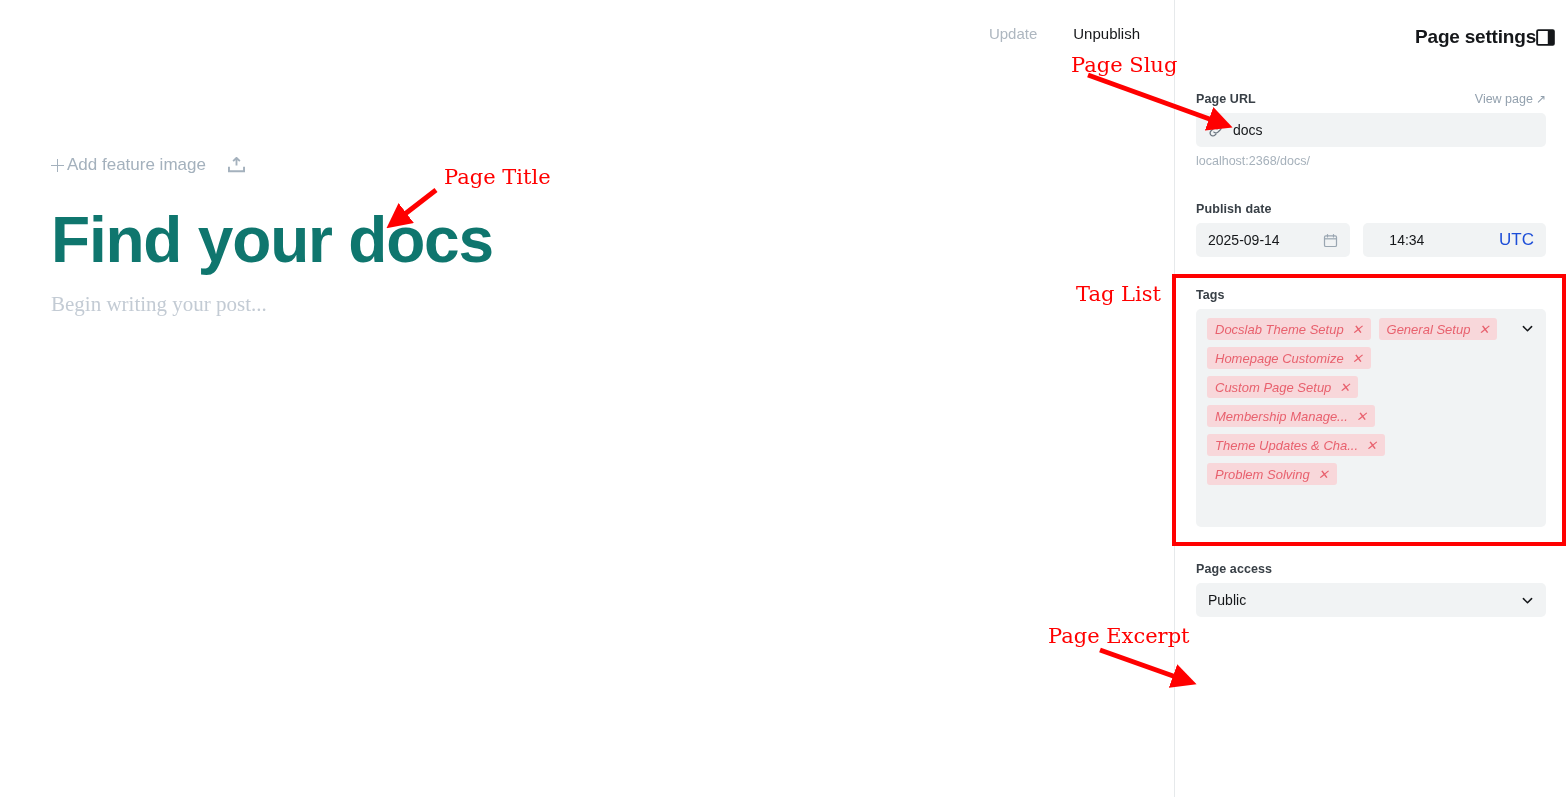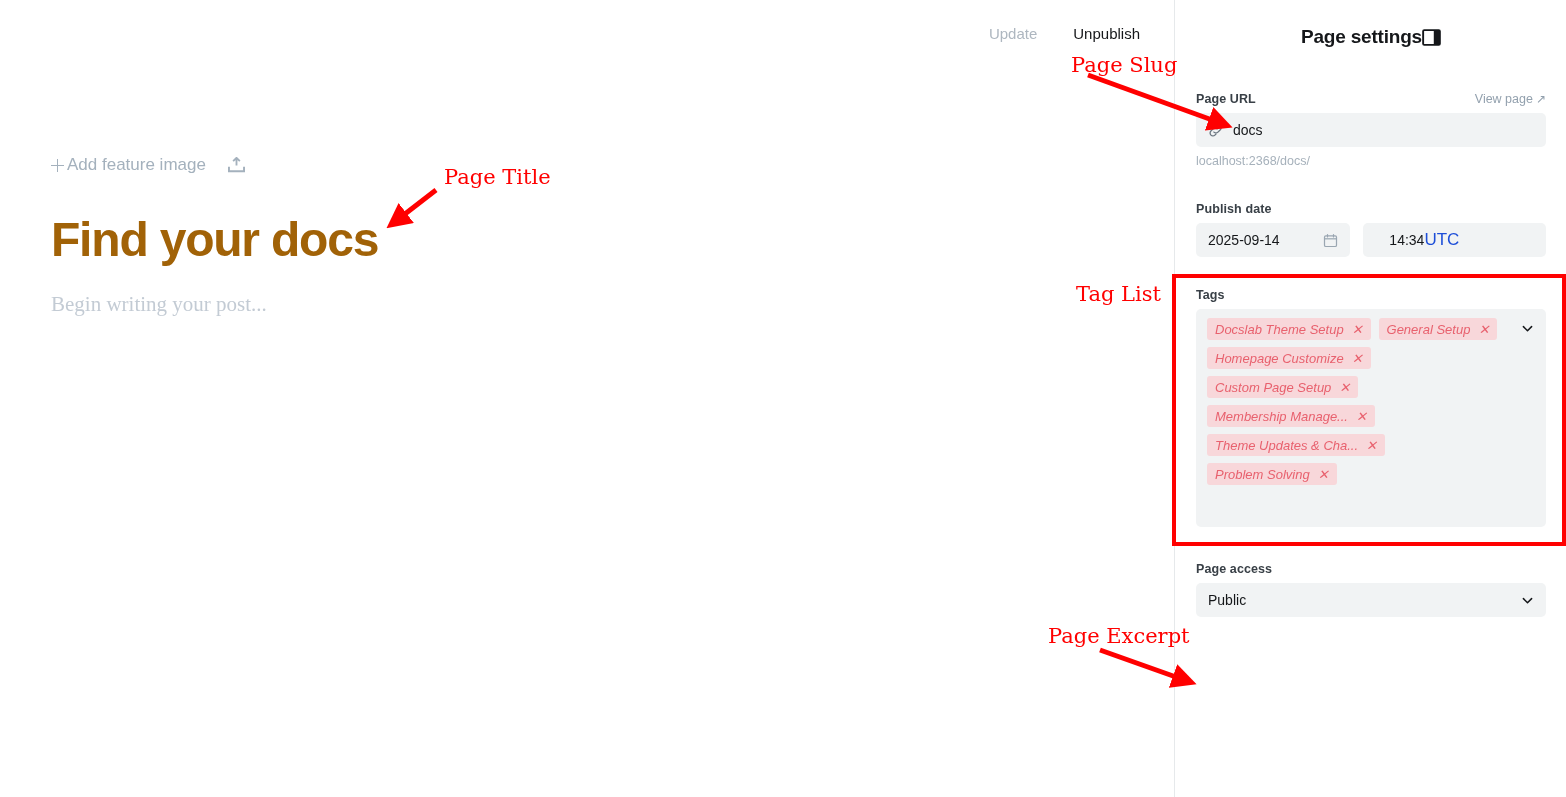--- a/index.html
+++ b/index.html
@@ -69,8 +69,8 @@
     border-left: 1px solid #e6e9eb;
   }
   .sp-header {
-    position: absolute; left: 21px; top: 26px;
-    width: 350px; display: flex; align-items: center; justify-content: center;
+    position: absolute; left: 30px; top: 26px;
+    width: 350px; display: flex; align-items: center; justify-content: flex-end;
   }
   .sp-title { font-size: 19px; font-weight: 700; color: #15171a; letter-spacing: -0.2px; }
   .sidebar-toggle { width: 19px; height: 19px; cursor: pointer; display: block; }

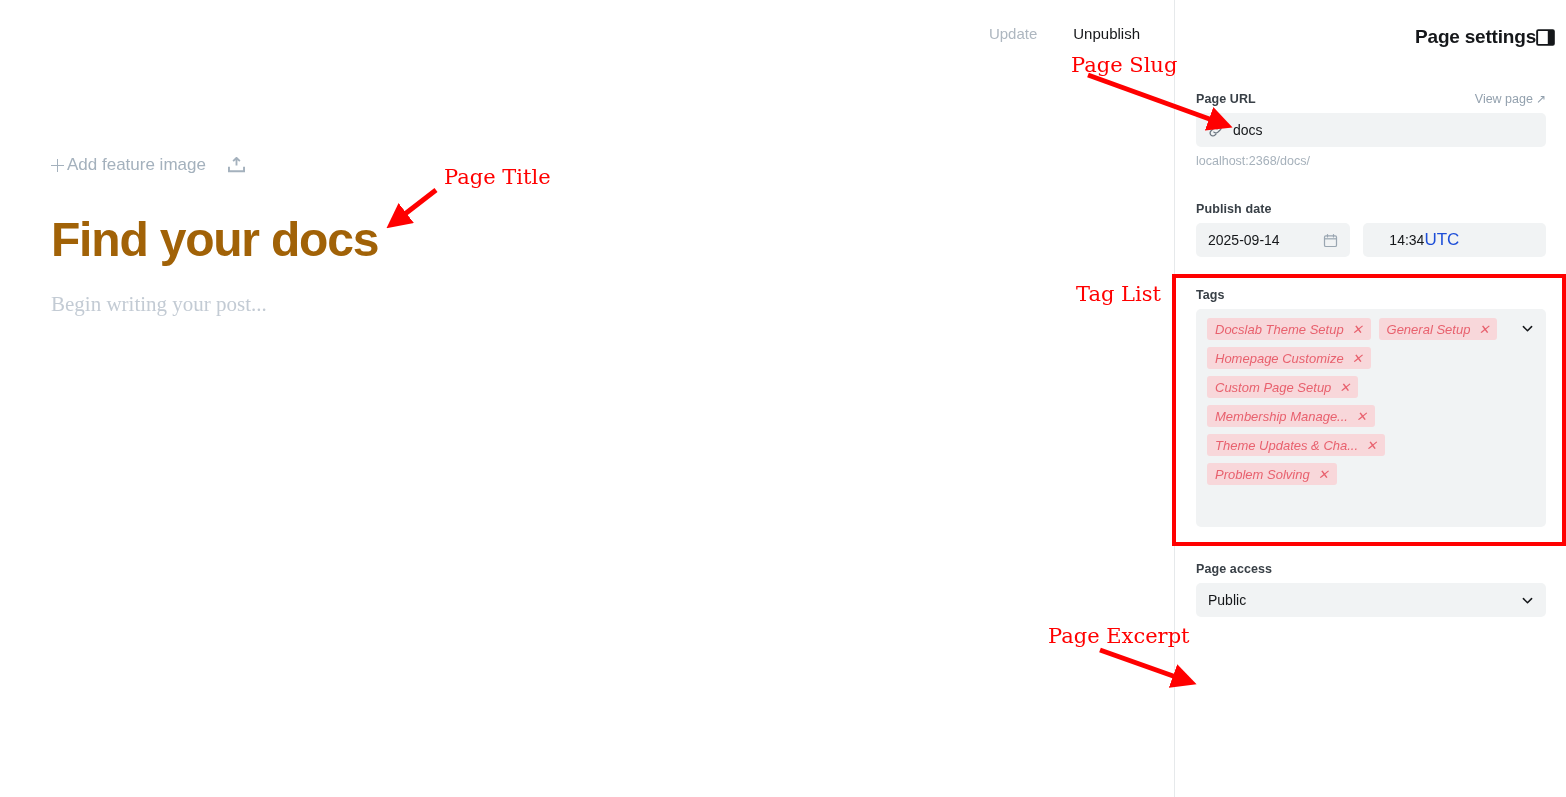--- a/index.html
+++ b/index.html
@@ -49,8 +49,8 @@
 
   .page-title {
     position: absolute; left: 51px; top: 210px;
-    font-size: 48px; font-weight: 700; letter-spacing: -1.2px;
-    color: #a16207; line-height: 60px;
+    font-size: 64px; font-weight: 700; letter-spacing: -1.2px;
+    color: #0f766e; line-height: 60px;
     font-family: "Liberation Sans", sans-serif;
     white-space: nowrap;
   }

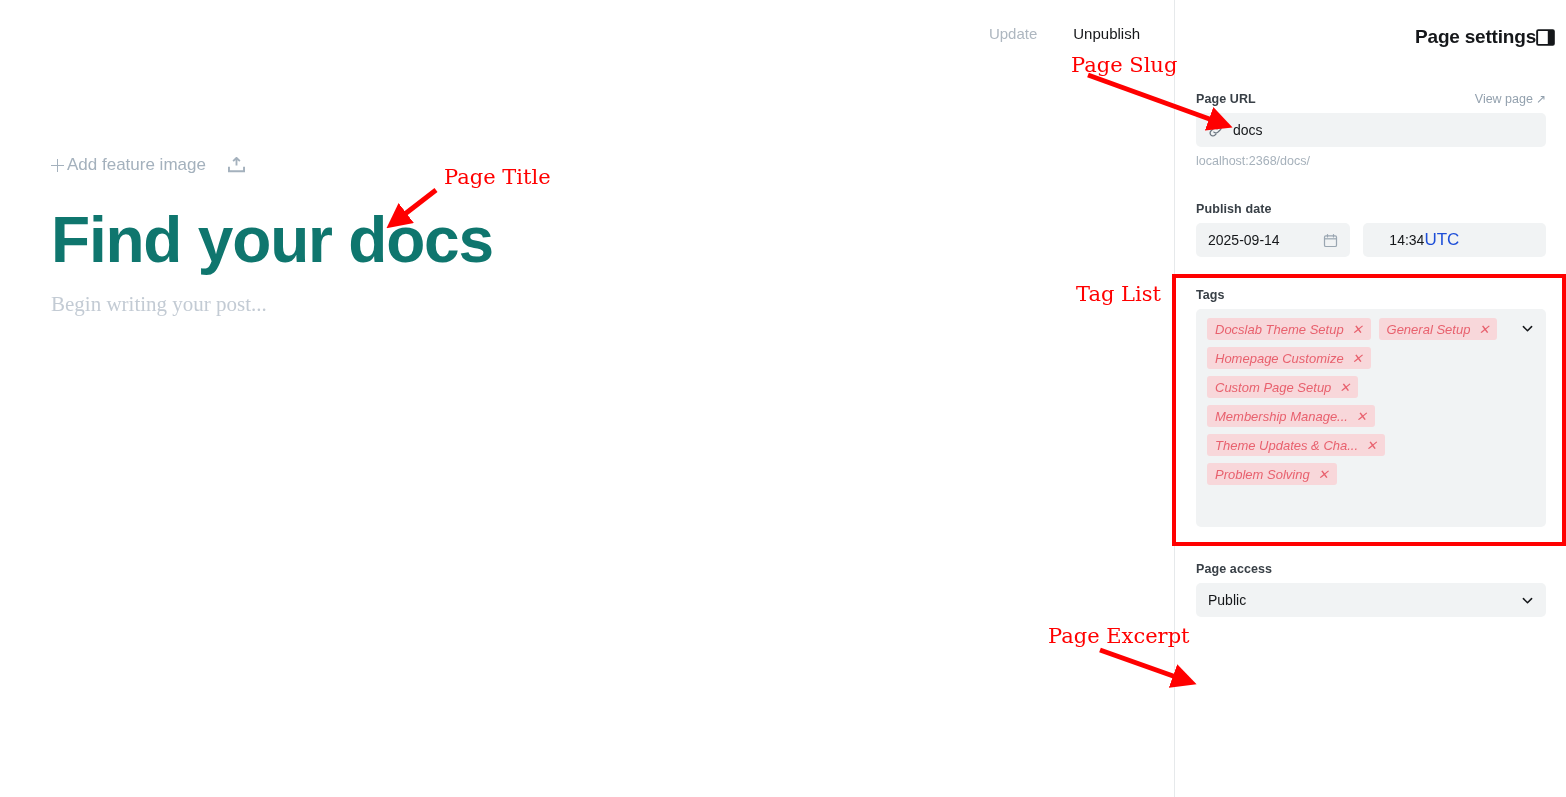--- a/index.html
+++ b/index.html
@@ -99,7 +99,7 @@
 
   .date-row { display: flex; gap: 13px; }
   .date-field { width: 170px; justify-content: space-between; }
-  .time-field { width: 200px; justify-content: flex-start; padding-left: 26px; }
+  .time-field { width: 200px; justify-content: space-between; padding-left: 26px; }
   .cal-icon { width: 15px; height: 15px; }
   .utc-text { font-size: 17px; color: #1d4ed8; font-weight: 400; }
 

